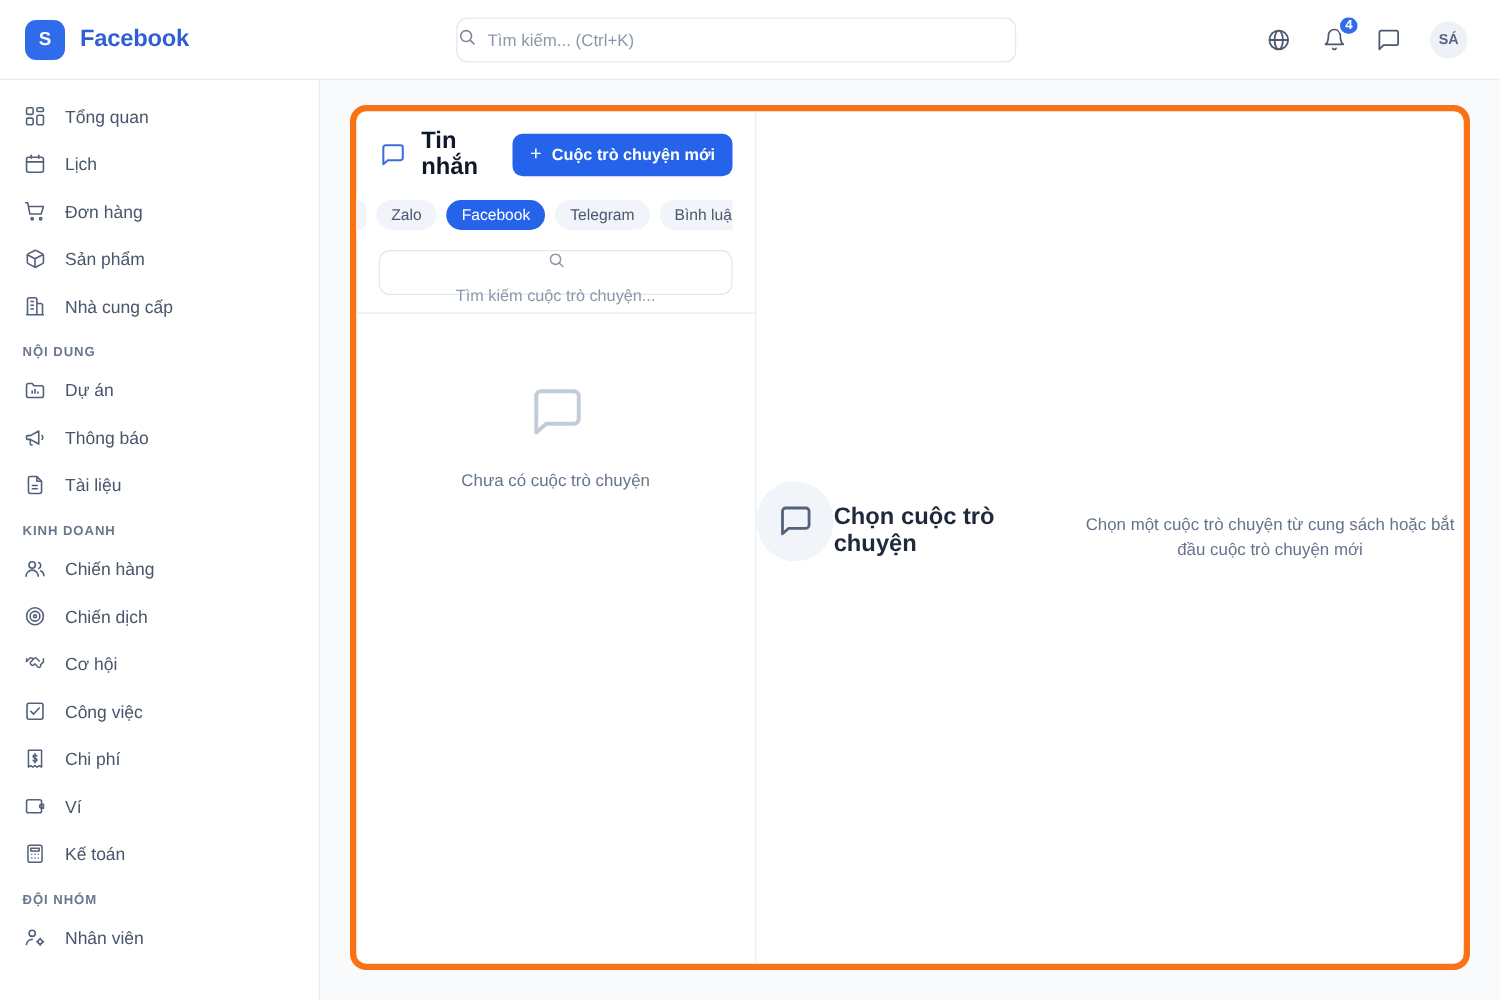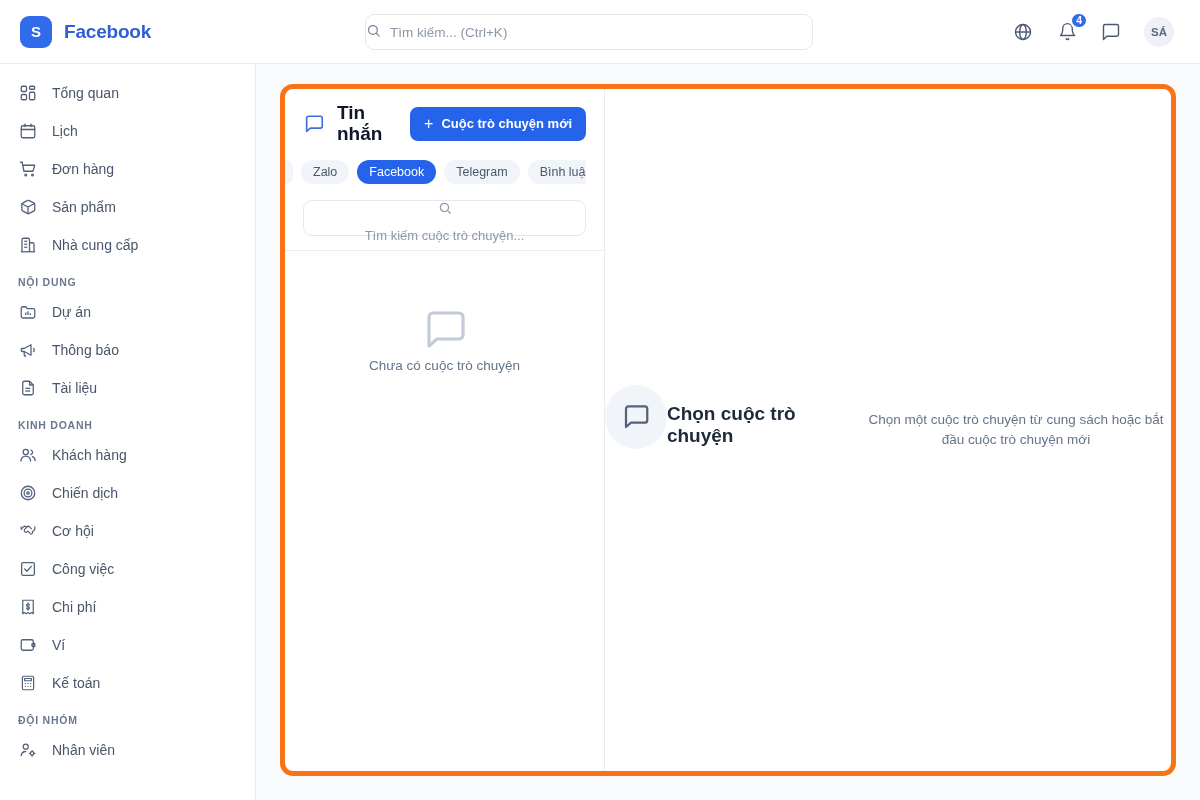--- a/index.html
+++ b/index.html
@@ -134,7 +134,7 @@
   .conv-empty {
     border-top: 1px solid #e8ecf3;
     flex: 1; display: flex; flex-direction: column;
-    align-items: center; padding-top: 55px; 
+    align-items: center; padding-top: 55px; gap: 18px;
   }
   .conv-empty-ico { color: #c3cbd8; }
   .conv-empty-txt { font-size: 13.5px; color: #64748b; }

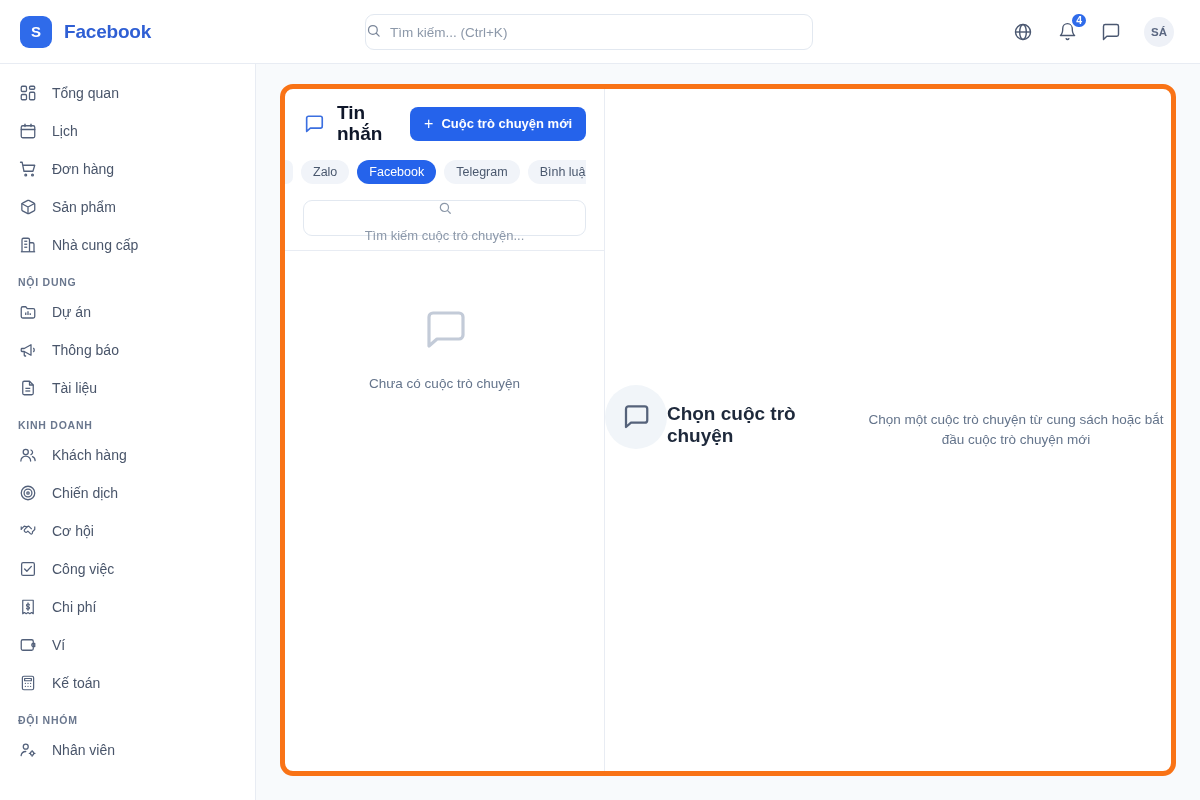--- a/index.html
+++ b/index.html
@@ -307,7 +307,7 @@
             <path d="M16 5.3a3.4 3.4 0 0 1 0 6.3M18 14.2a6 6 0 0 1 3.5 5.3"></path>
           </svg>
         </span>
-        <span class="nav-label">Khách hàng</span>
+        <span class="nav-label">Chiến hàng</span>
       </div>
 
       <div class="nav-item">

